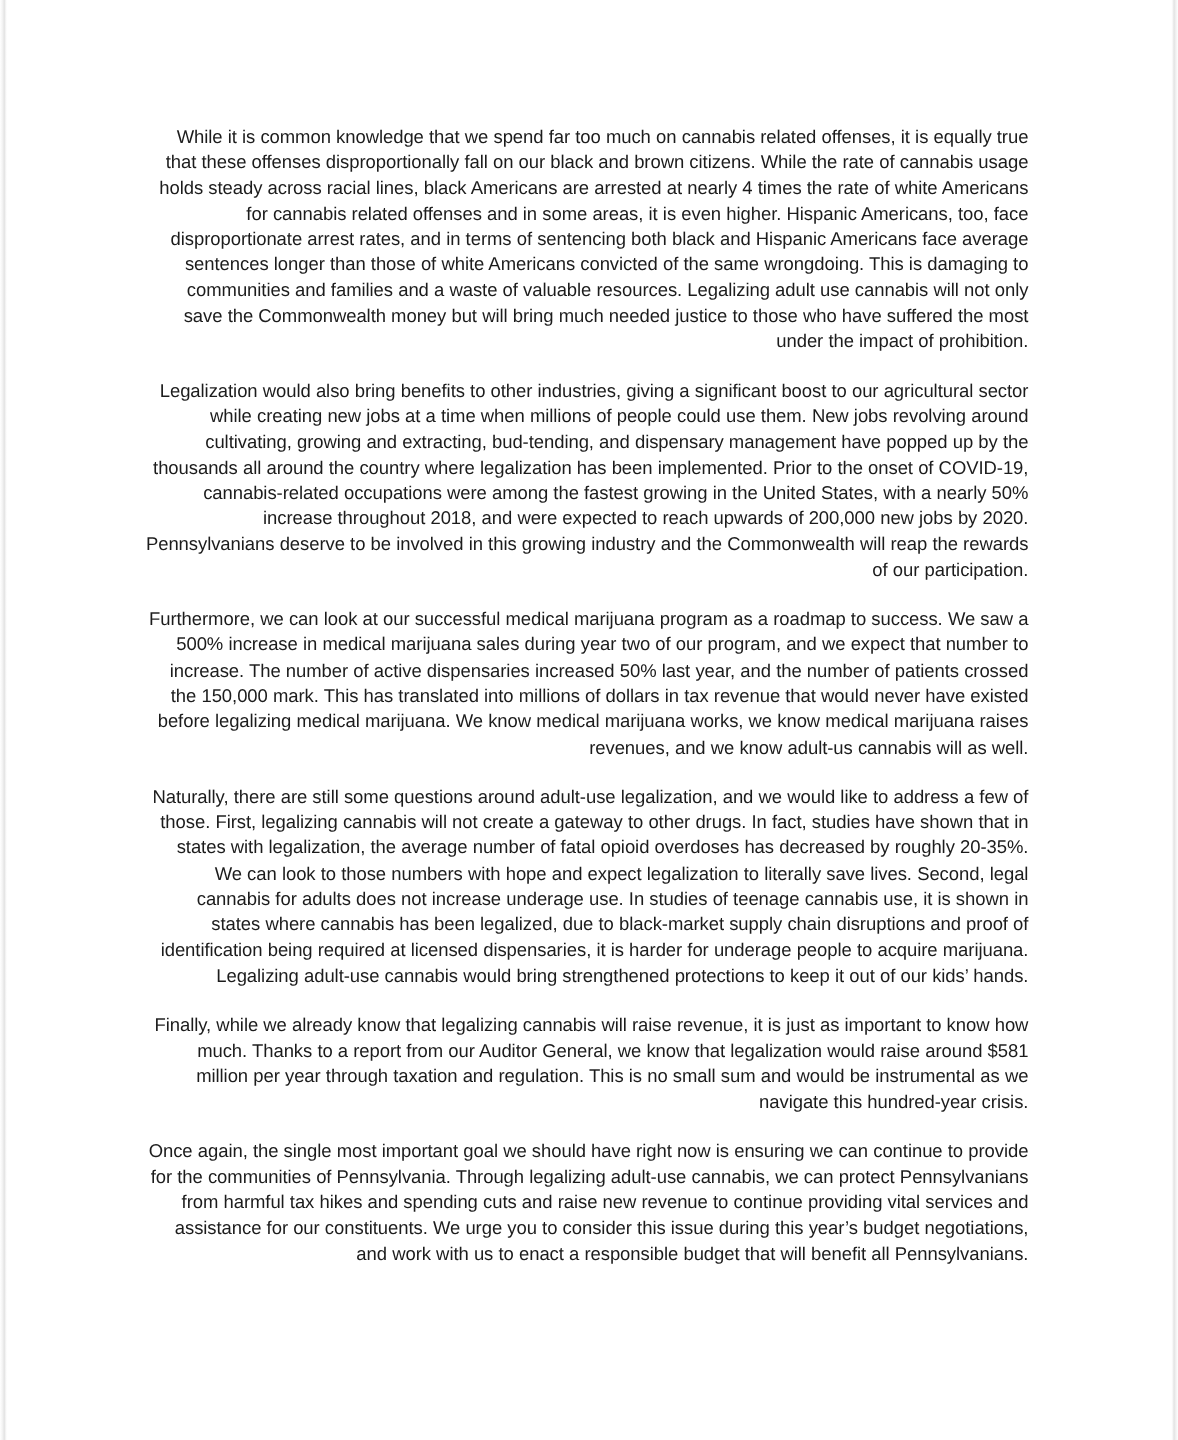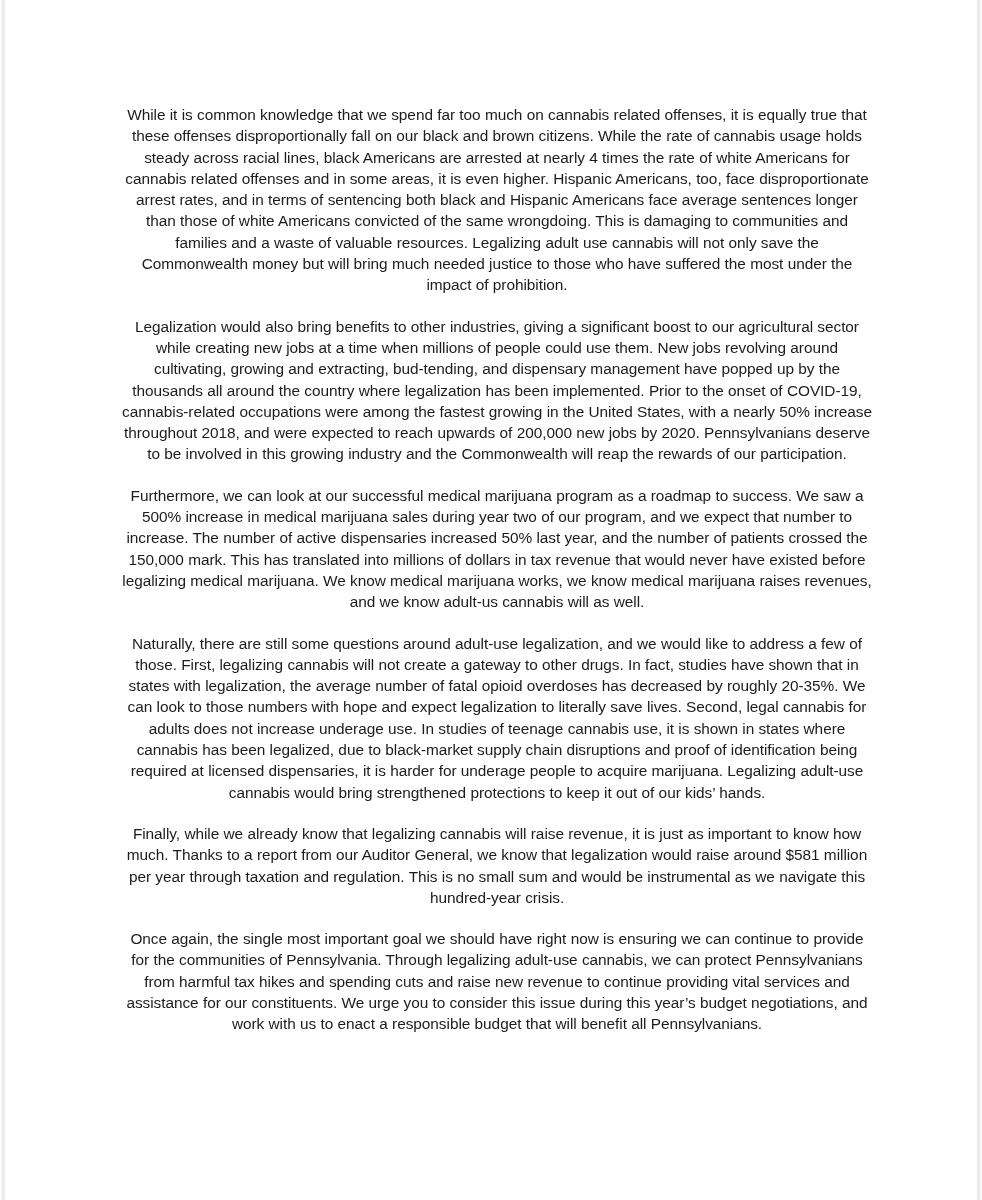--- a/index.html
+++ b/index.html
@@ -60,11 +60,11 @@
   }
 
   .doc-paragraph {
-    margin: 0 0 20px 0;
+    margin: 0 16px 20px 0;
     font-size: 15.4px;
     line-height: 21.3px;
     color: #1c1c1c;
-    text-align: center;
+    text-align: right;
     letter-spacing: -0.05px;
     word-spacing: 0.1px;
     -webkit-font-smoothing: antialiased;

